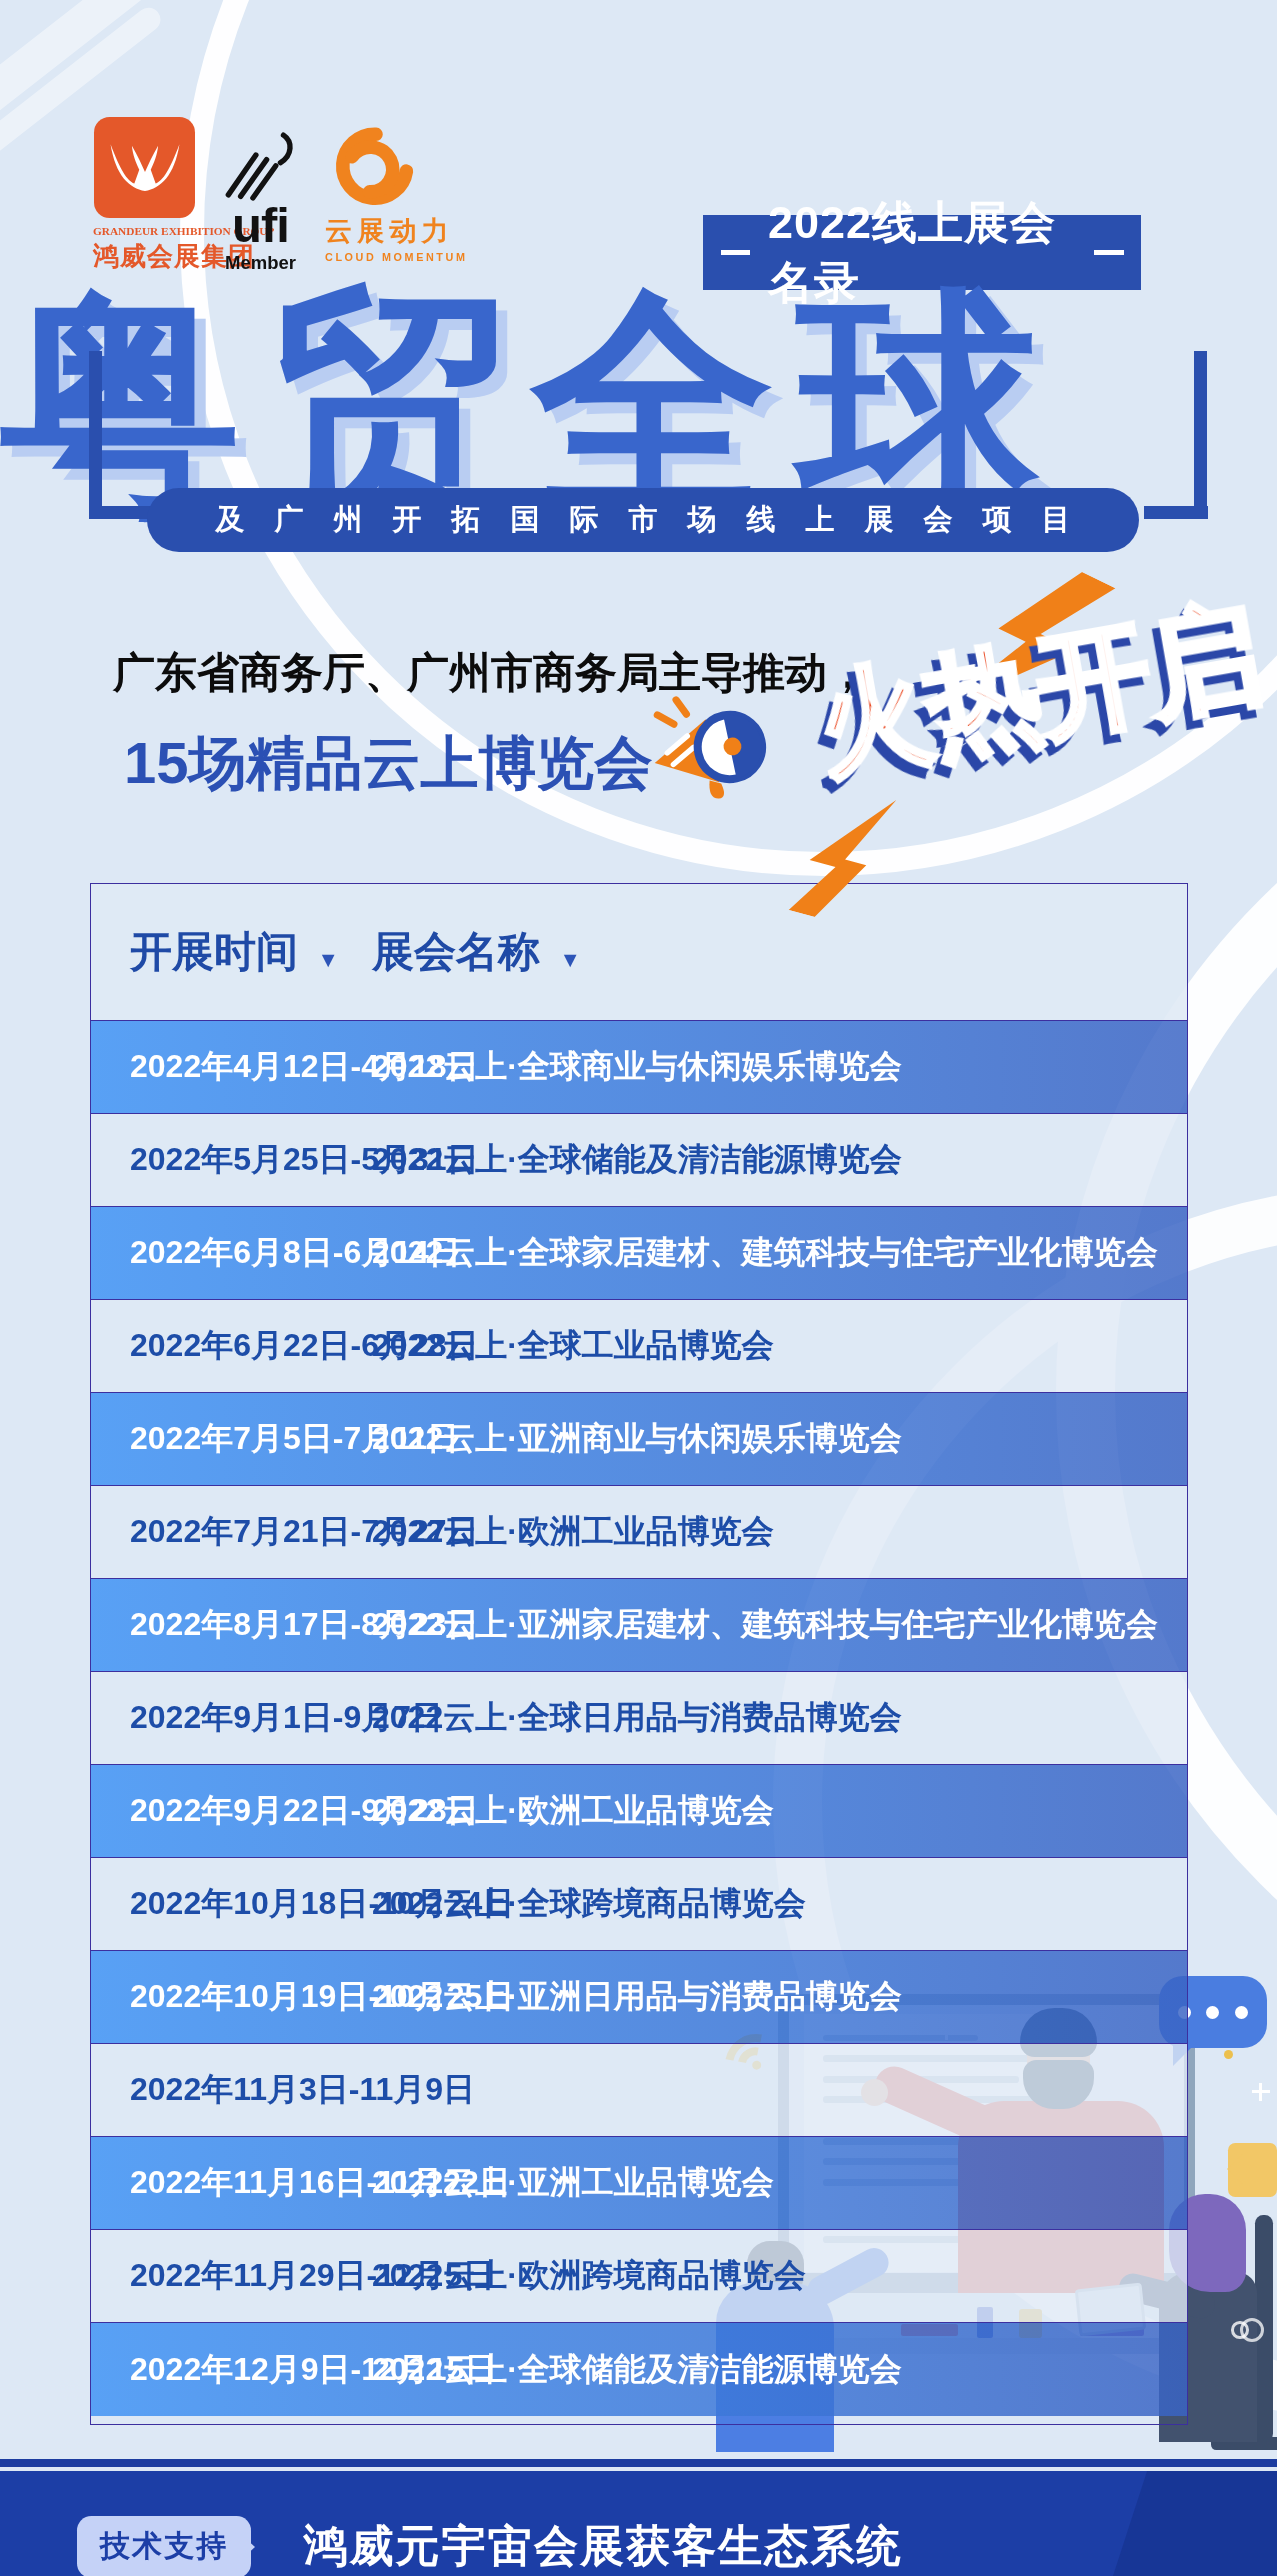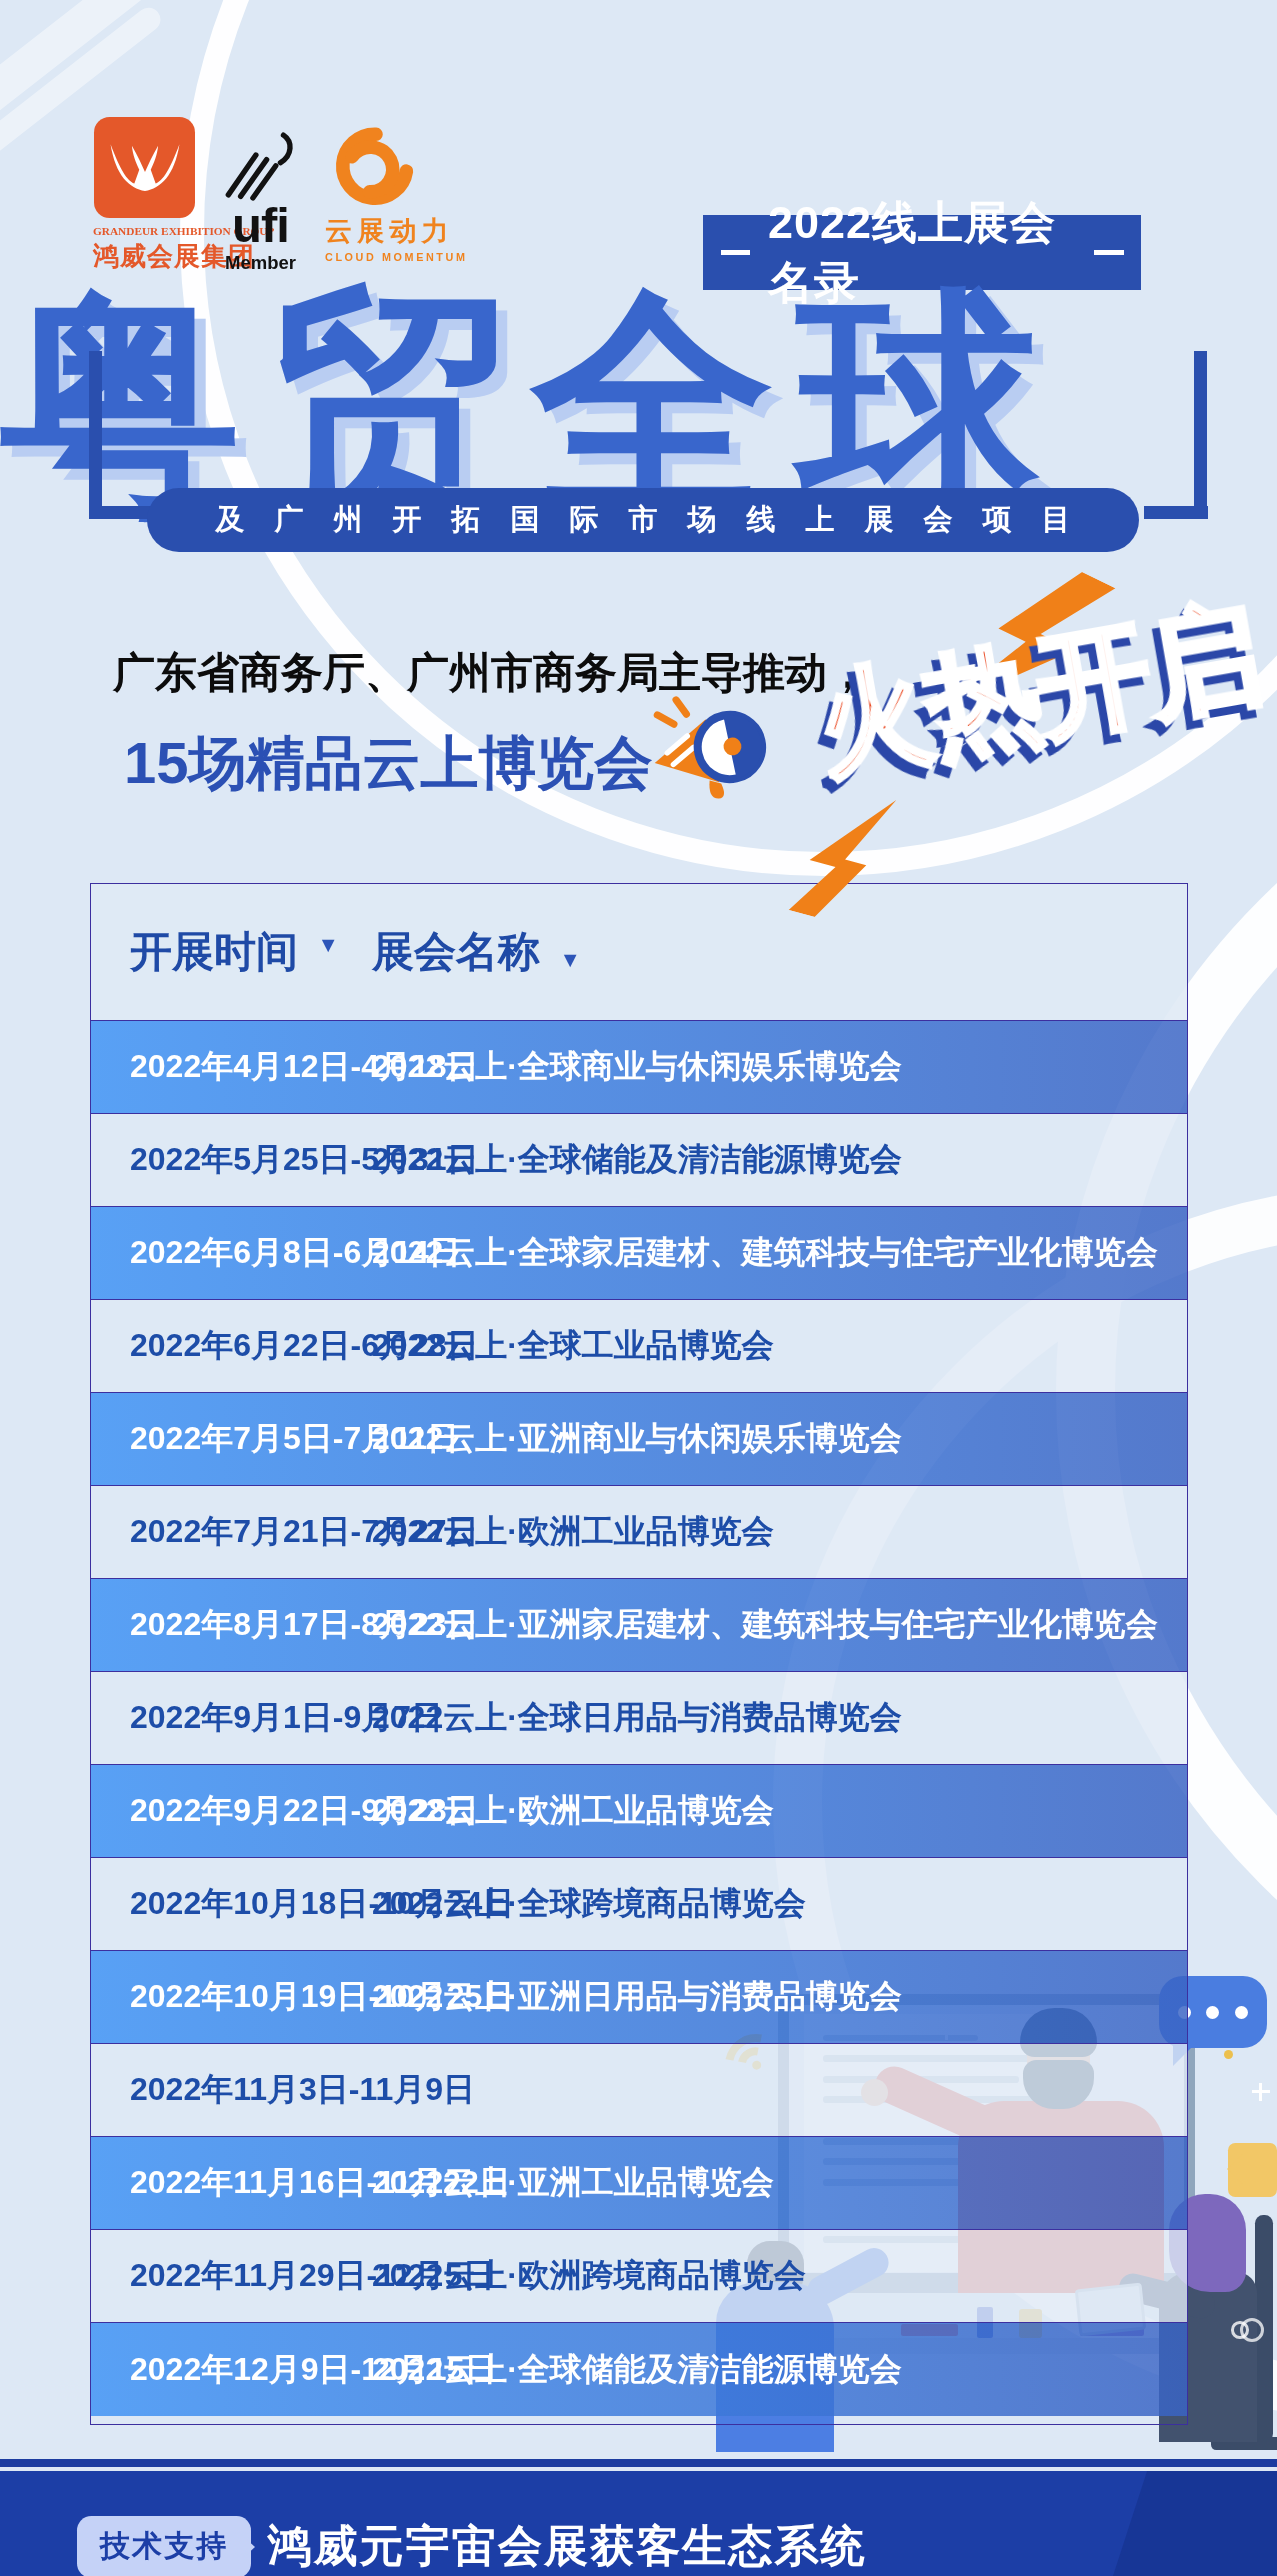--- a/index.html
+++ b/index.html
@@ -66,7 +66,7 @@
 .extable{left:90px;top:883px;width:1098px;height:1542px;border:1.5px solid var(--table-border);z-index:2;}
 .t-header{height:137px;background:rgba(223,233,245,.88);border-bottom:1.5px solid var(--table-border);
   display:flex;align-items:center;color:var(--header-text);font-weight:900;font-size:42px;}
-.t-col-date{padding-left:39px;width:281px;display:flex;align-items:flex-start;}
+.t-col-date{padding-left:39px;width:281px;display:flex;align-items:center;}
 .t-col-name{display:flex;align-items:center;}
 .sort-arrow{font-size:21.6px;margin-left:19.6px;transform:translateY(8.2px);color:#2d55b8;}
 .t-row{height:93px;display:flex;align-items:center;border-bottom:1.5px solid var(--table-border);font-weight:900;font-size:32px;}

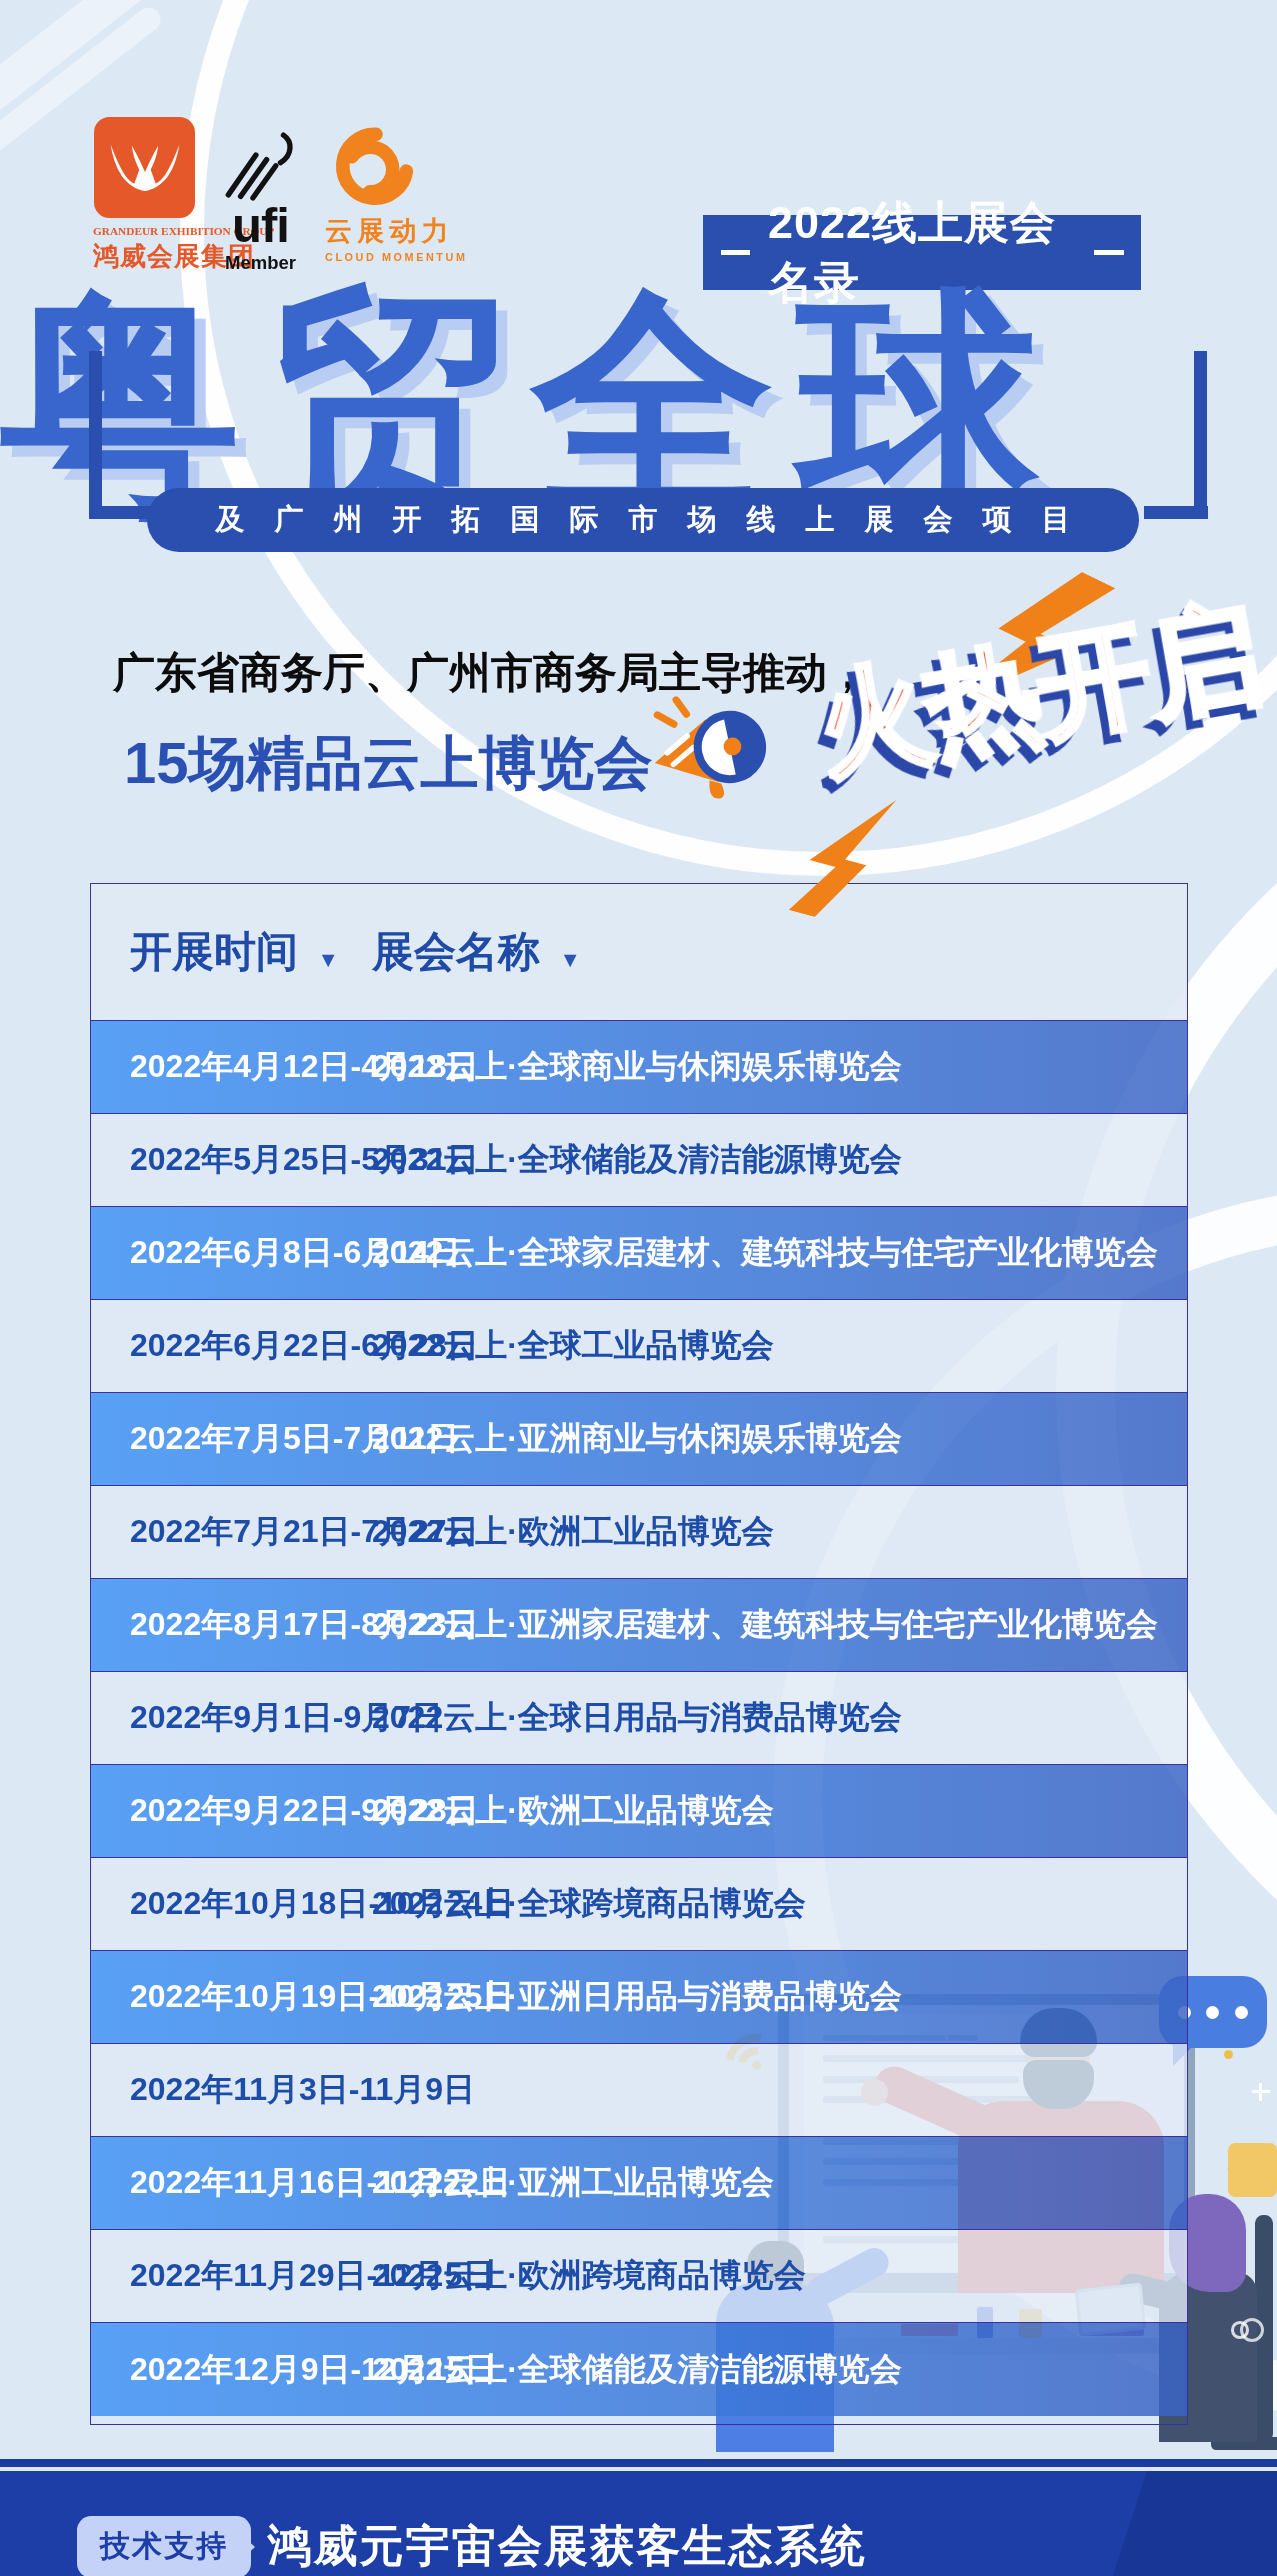--- a/index.html
+++ b/index.html
@@ -130,7 +130,7 @@
   padding:10.3px 23px;border-radius:14.4px;letter-spacing:2.1px;}
 .support-badge:after{content:"";position:absolute;right:-13.4px;top:50%;transform:translateY(-50%);
   border:10.3px solid transparent;border-left:11.3px solid var(--badge-bg);}
-.system-title{margin-left:16px;color:#fff;font-size:44px;font-weight:900;letter-spacing:2.1px;white-space:nowrap;}
+.system-title{margin-left:52px;color:#fff;font-size:44px;font-weight:900;letter-spacing:2.1px;white-space:nowrap;}
 </style>
 </head>
 <body>

